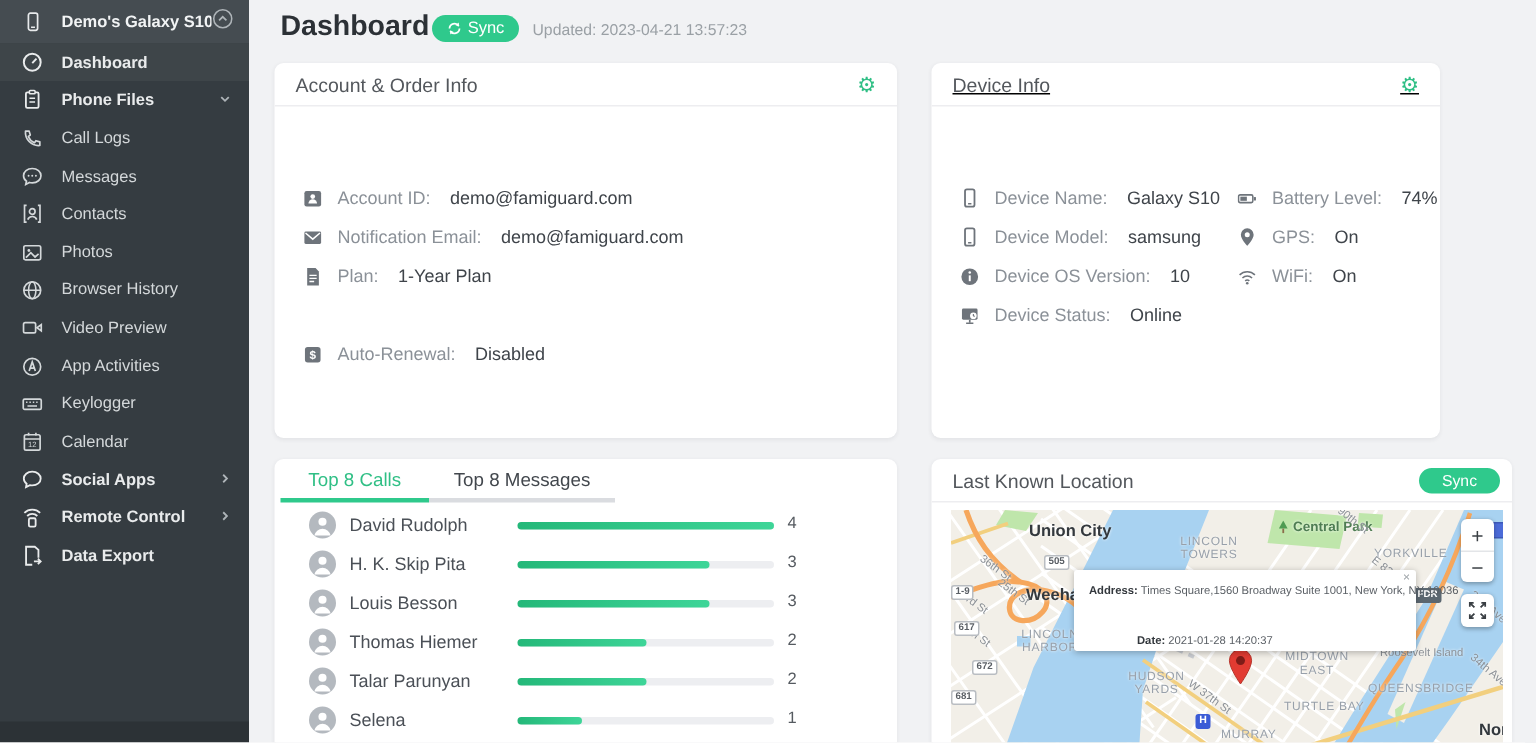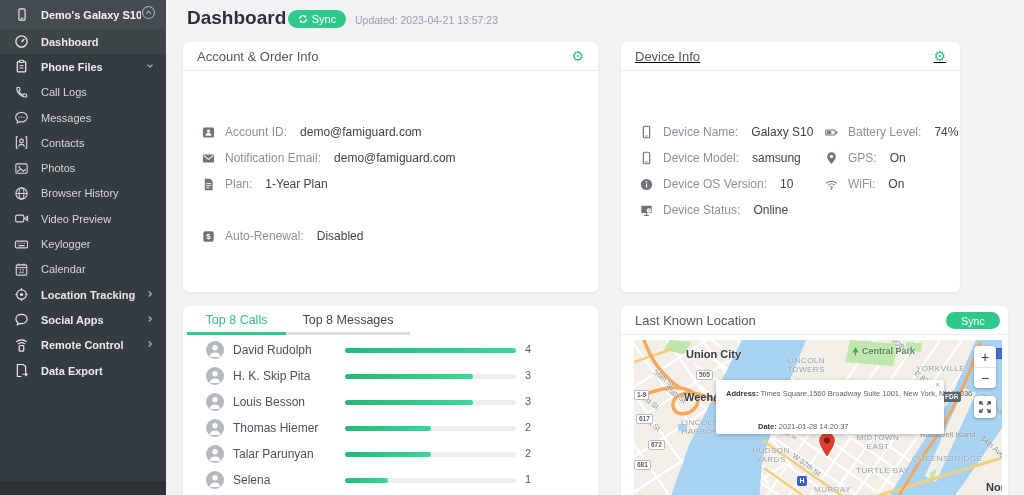--- a/index.html
+++ b/index.html
@@ -200,6 +200,15 @@
       <li class="s-item">
         <span class="s-ico">
             <svg width="15" height="15" viewBox="0 0 16 16">
+              <circle cx="8" cy="8" r="6" fill="none" stroke="#d4d8da" stroke-width="1.2"></circle>
+              <path d="M5.8 11 L8 4.6 L10.2 11 M6.6 9 H9.4" fill="none" stroke="#d4d8da" stroke-width="1.2"></path>
+            </svg>
+          </span>
+        <span class="s-lbl">App Activities</span>
+      </li>
+      <li class="s-item">
+        <span class="s-ico">
+            <svg width="15" height="15" viewBox="0 0 16 16">
               <rect x="1.6" y="4.4" width="12.8" height="7.2" rx="1" fill="none" stroke="#d4d8da" stroke-width="1.2"></rect>
               <path d="M3.6 6.6 h1 M6 6.6 h1 M8.4 6.6 h1 M10.8 6.6 h1 M4.6 9.2 h6.8" stroke="#d4d8da" stroke-width="1.1"></path>
             </svg>

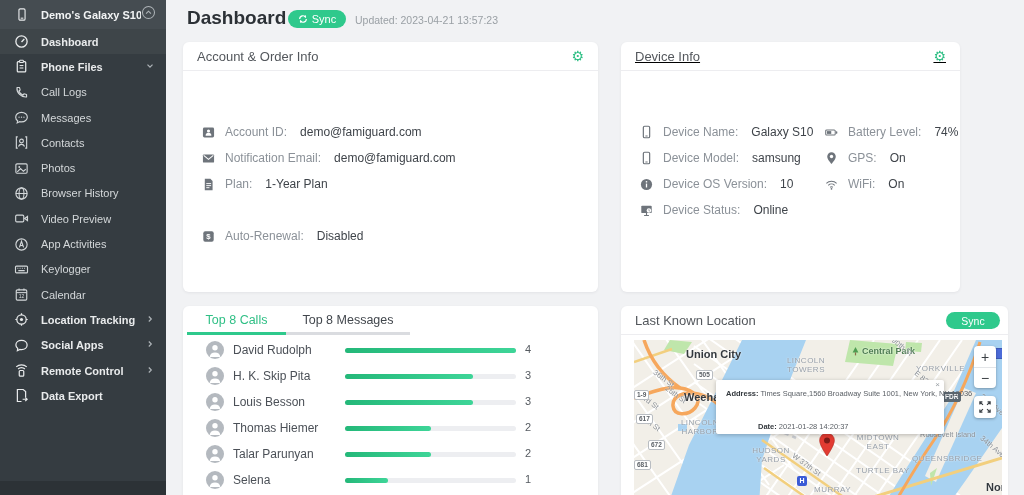--- a/index.html
+++ b/index.html
@@ -230,19 +230,6 @@
       <li class="s-item bold">
         <span class="s-ico">
             <svg width="15" height="15" viewBox="0 0 16 16">
-              <circle cx="8" cy="8" r="5" fill="none" stroke="#e9ebec" stroke-width="1.3"></circle>
-              <circle cx="8" cy="8" r="1.7" fill="#e9ebec"></circle>
-              <path d="M8 1.4 V3.2 M8 12.8 V14.6 M1.4 8 H3.2 M12.8 8 H14.6" stroke="#e9ebec" stroke-width="1.3"></path>
-            </svg>
-          </span>
-        <span class="s-lbl">Location Tracking</span>
-        <span class="s-chev"><svg width="8" height="8" viewBox="0 0 8 8">
-              <polyline points="2.8,1.5 5.3,4 2.8,6.5" fill="none" stroke="#aeb4b8" stroke-width="1.2"></polyline>
-            </svg></span>
-      </li>
-      <li class="s-item bold">
-        <span class="s-ico">
-            <svg width="15" height="15" viewBox="0 0 16 16">
               <path d="M8 2.6 C4.5 2.6 2 4.8 2 7.5 C2 9 2.8 10.3 4 11.2 L3.6 13.6 6.3 12.2 C6.8 12.3 7.4 12.4 8 12.4 C11.5 12.4 14 10.2 14 7.5 C14 4.8 11.5 2.6 8 2.6 Z" fill="none" stroke="#e9ebec" stroke-width="1.3"></path>
             </svg>
           </span>

